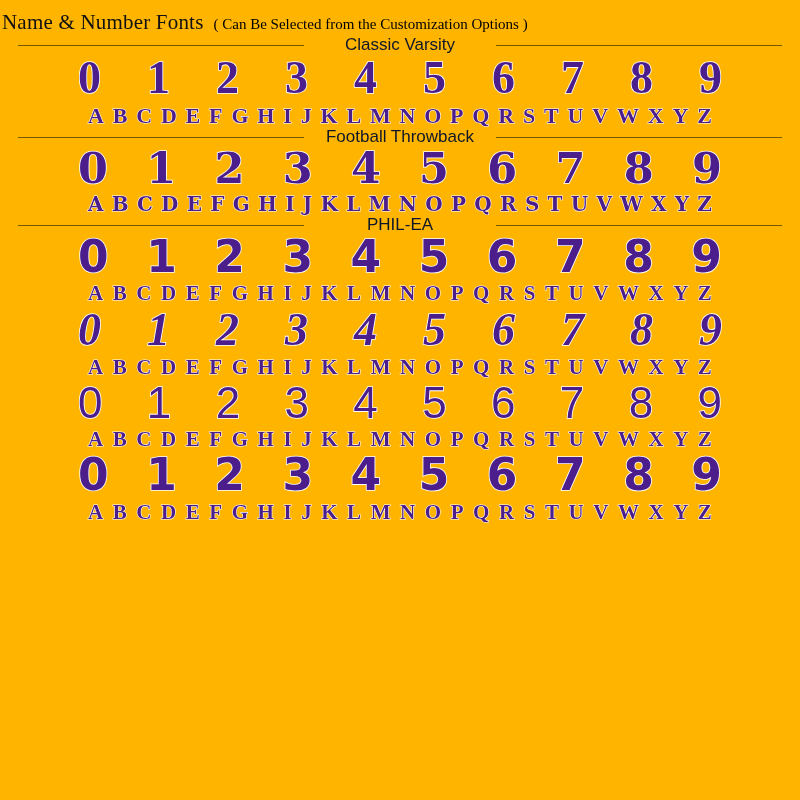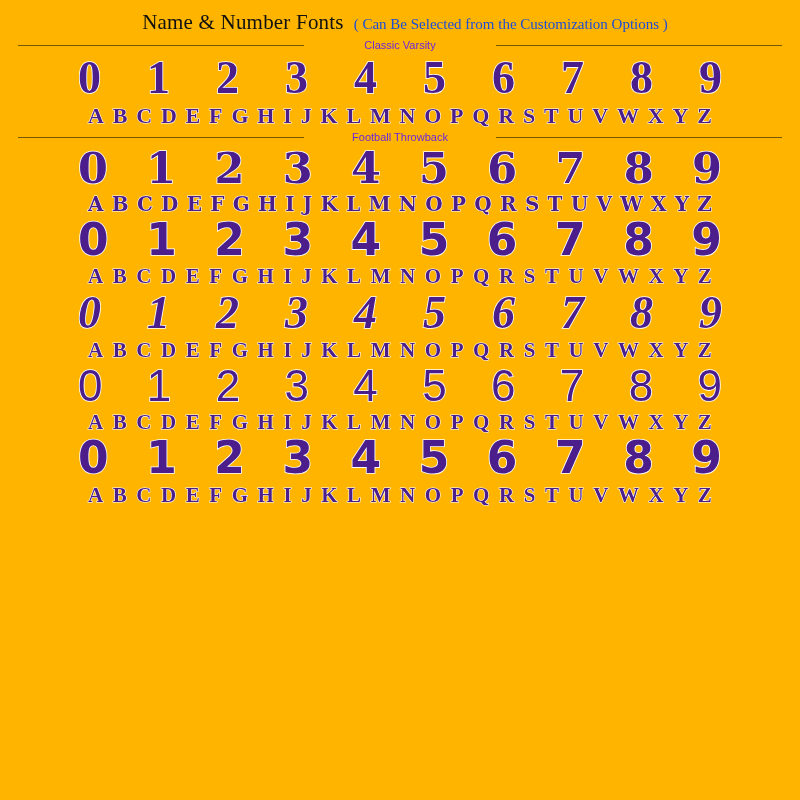--- a/index.html
+++ b/index.html
@@ -24,9 +24,8 @@
   .header {
     display: flex;
     align-items: baseline;
-    justify-content: center;
     padding-top: 10px;
-    padding-left: 10px;
+    padding-left: 2px;
     white-space: nowrap;
   }
   .header-title {

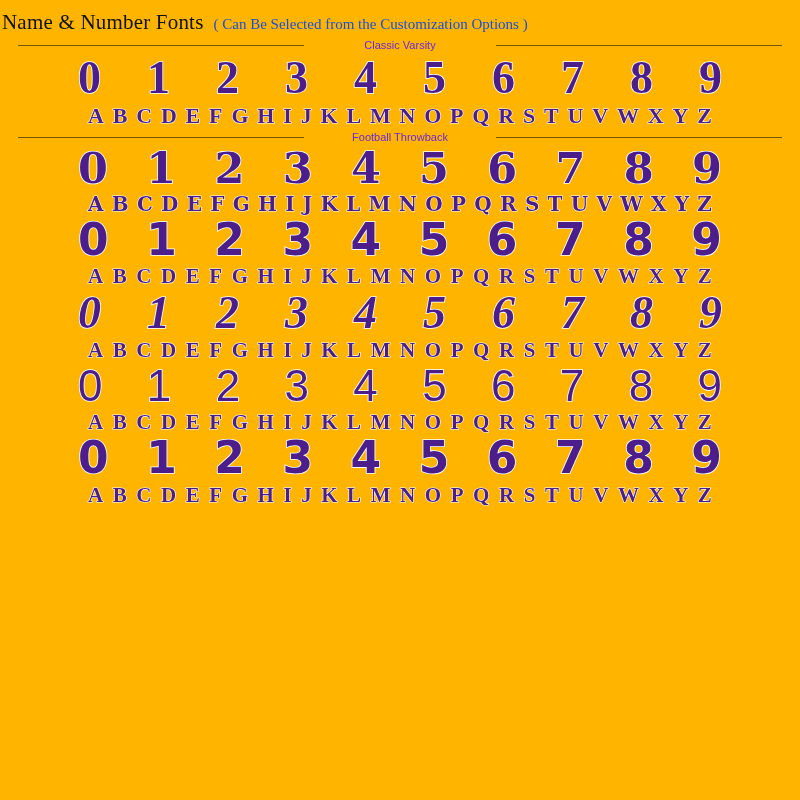--- a/index.html
+++ b/index.html
@@ -36,7 +36,7 @@
   }
   .header-sub {
     font-size: 15px;
-    color: #1d4ed8;
+    color: #000000;
     font-family: "Liberation Serif", serif;
     margin-left: 10px;
   }

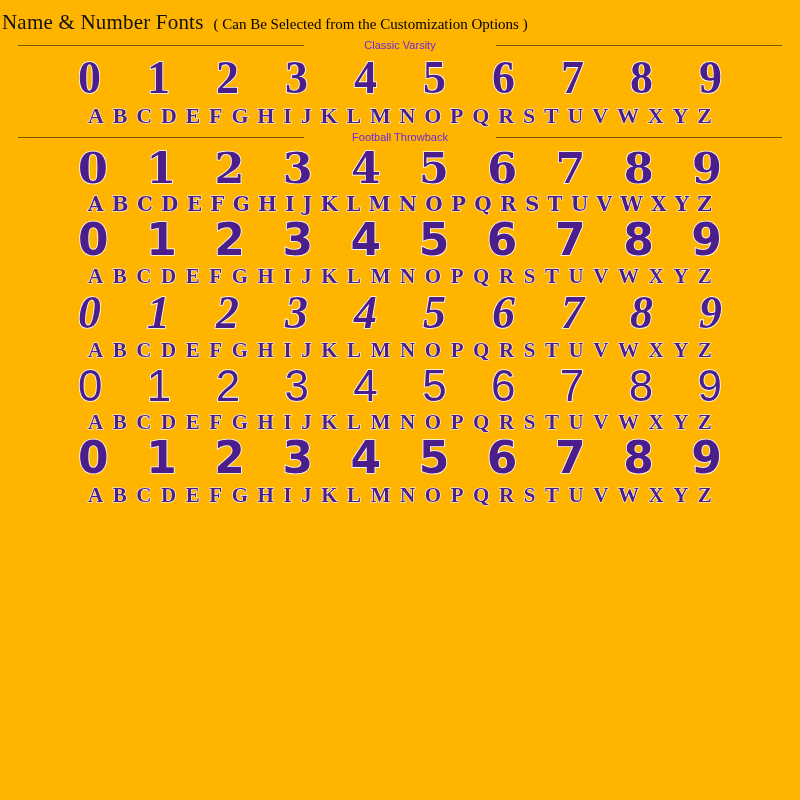--- a/index.html
+++ b/index.html
@@ -67,8 +67,8 @@
     z-index: 2;
     background: #FFB400;
     padding: 0 10px;
-    font-size: 11px;
-    color: #6d28d9;
+    font-size: 17px;
+    color: #0f172a;
     font-family: "Liberation Sans", sans-serif;
   }
 

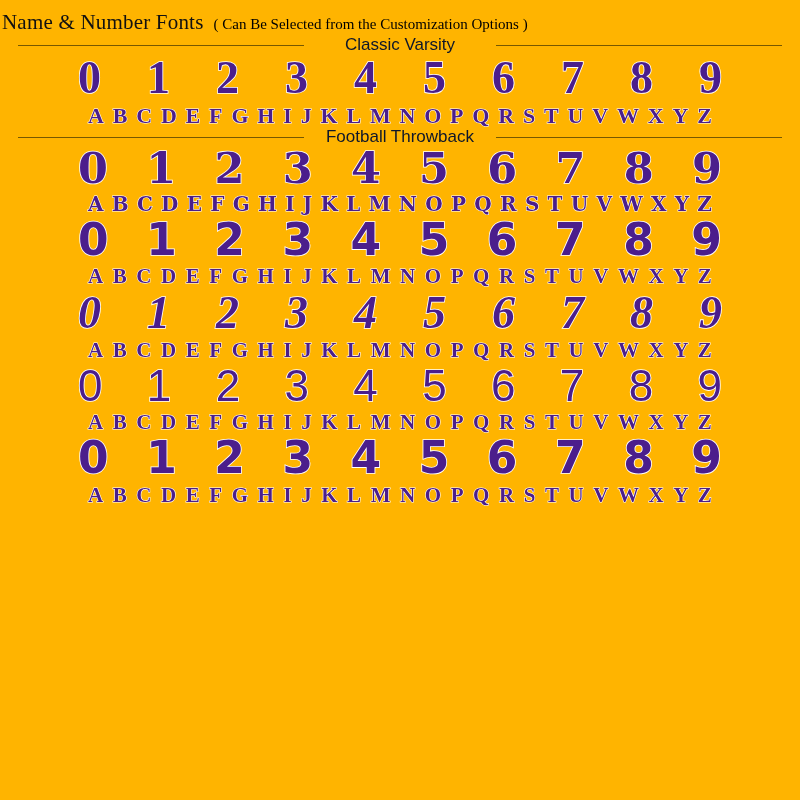--- a/index.html
+++ b/index.html
@@ -227,6 +227,11 @@
   </div>
 
   <div class="font-block f-phil">
+    <div class="label-row">
+      <div class="rule left"></div>
+      <div class="rule right"></div>
+      <div class="label-text">PHIL-EA</div>
+    </div>
     <div class="numbers">
       <span>0</span>
       <span>1</span>

